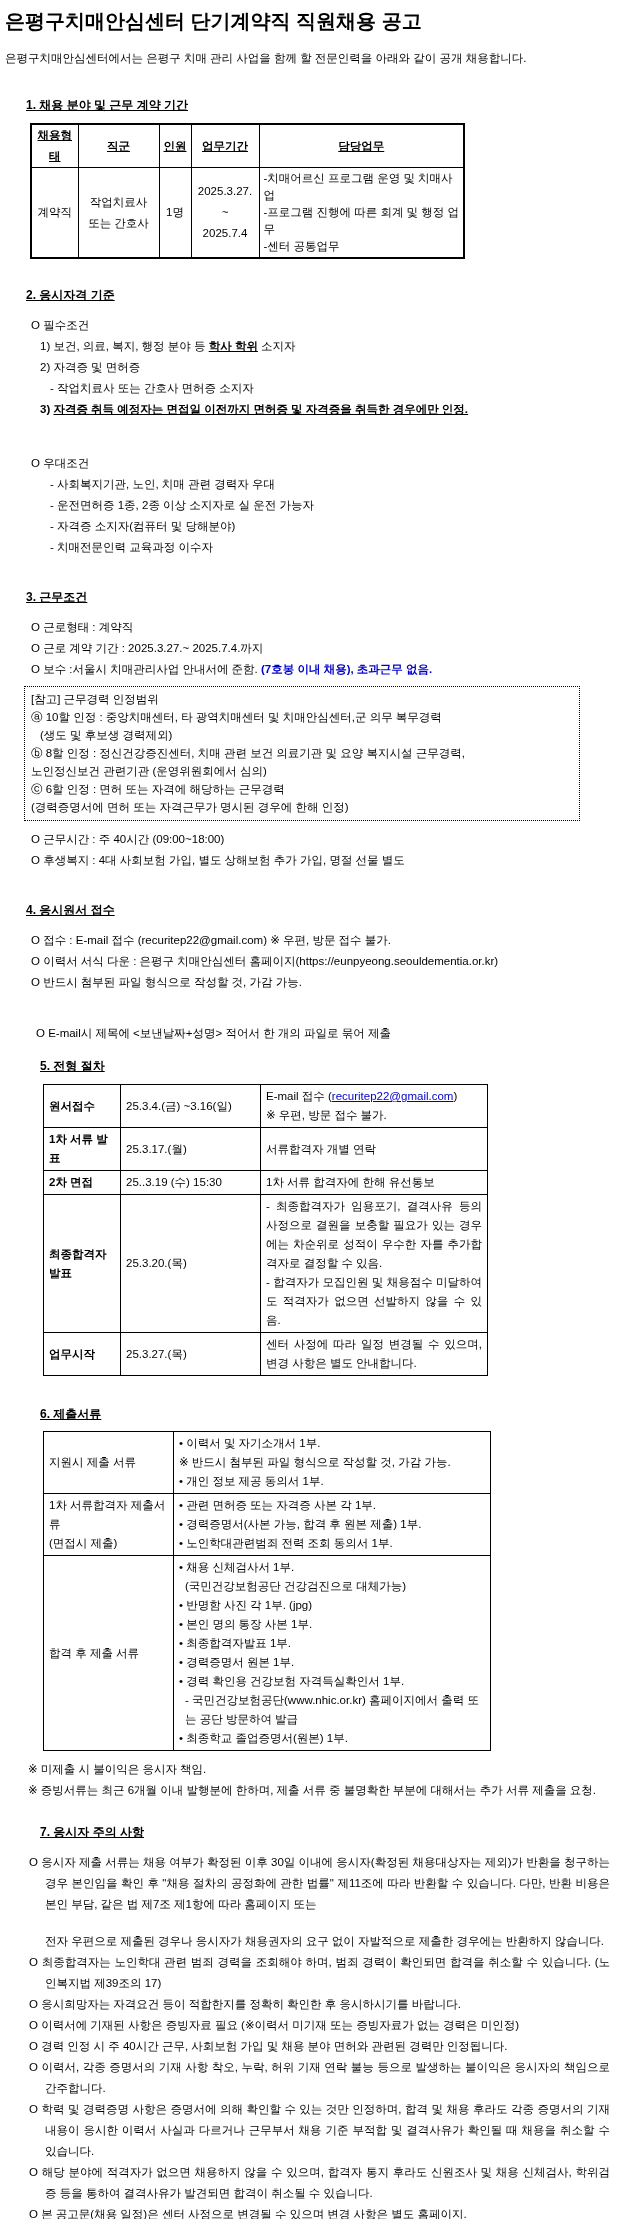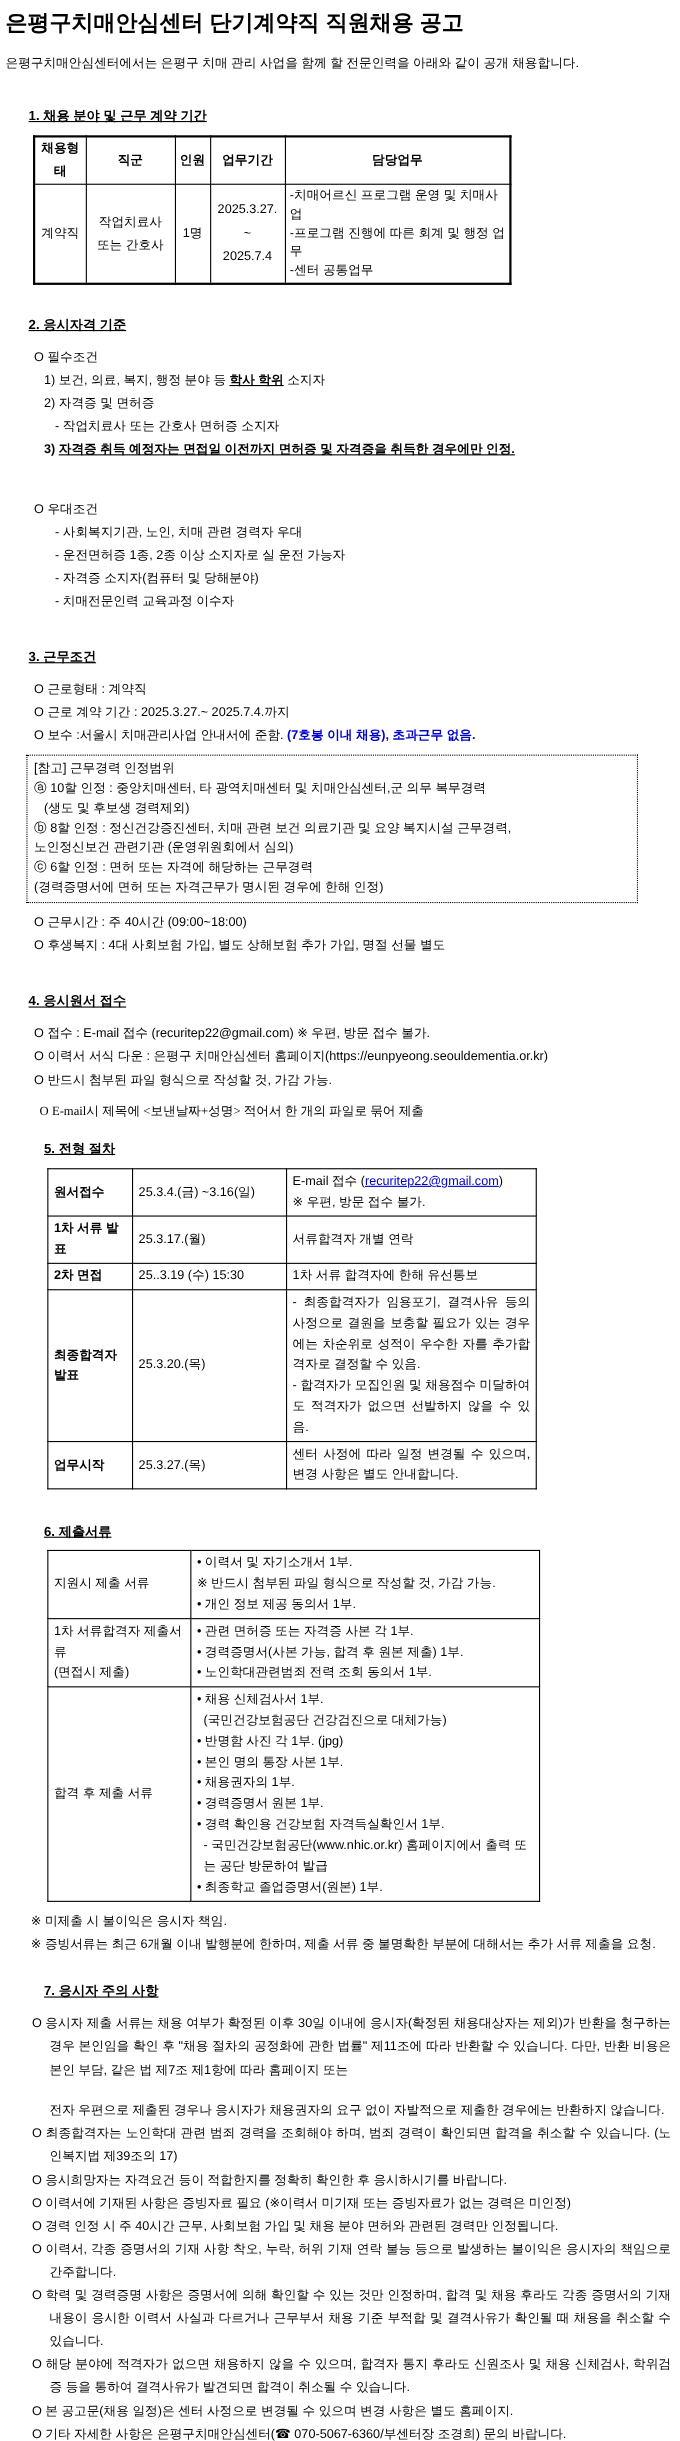--- a/index.html
+++ b/index.html
@@ -23,7 +23,7 @@
   table{border-collapse:collapse;table-layout:fixed;}
   td,th{border:1px solid #000;padding:1px 4px;vertical-align:middle;word-break:break-all;}
   .t1{margin:7px 0 0 25px;width:433px;border:2px solid #000;}
-  .t1 th{font-weight:bold;text-align:center;padding:0 2px;}
+  .t1 th{font-weight:bold;text-align:center;padding:0 2px;text-decoration:underline;}
   .t1 td{text-align:center;}
   .t1 td.duties{text-align:left;line-height:17px;padding:2px 4px;}
   .t5{margin:7px 0 0 38px;width:444px;border:1.5px solid #000;}

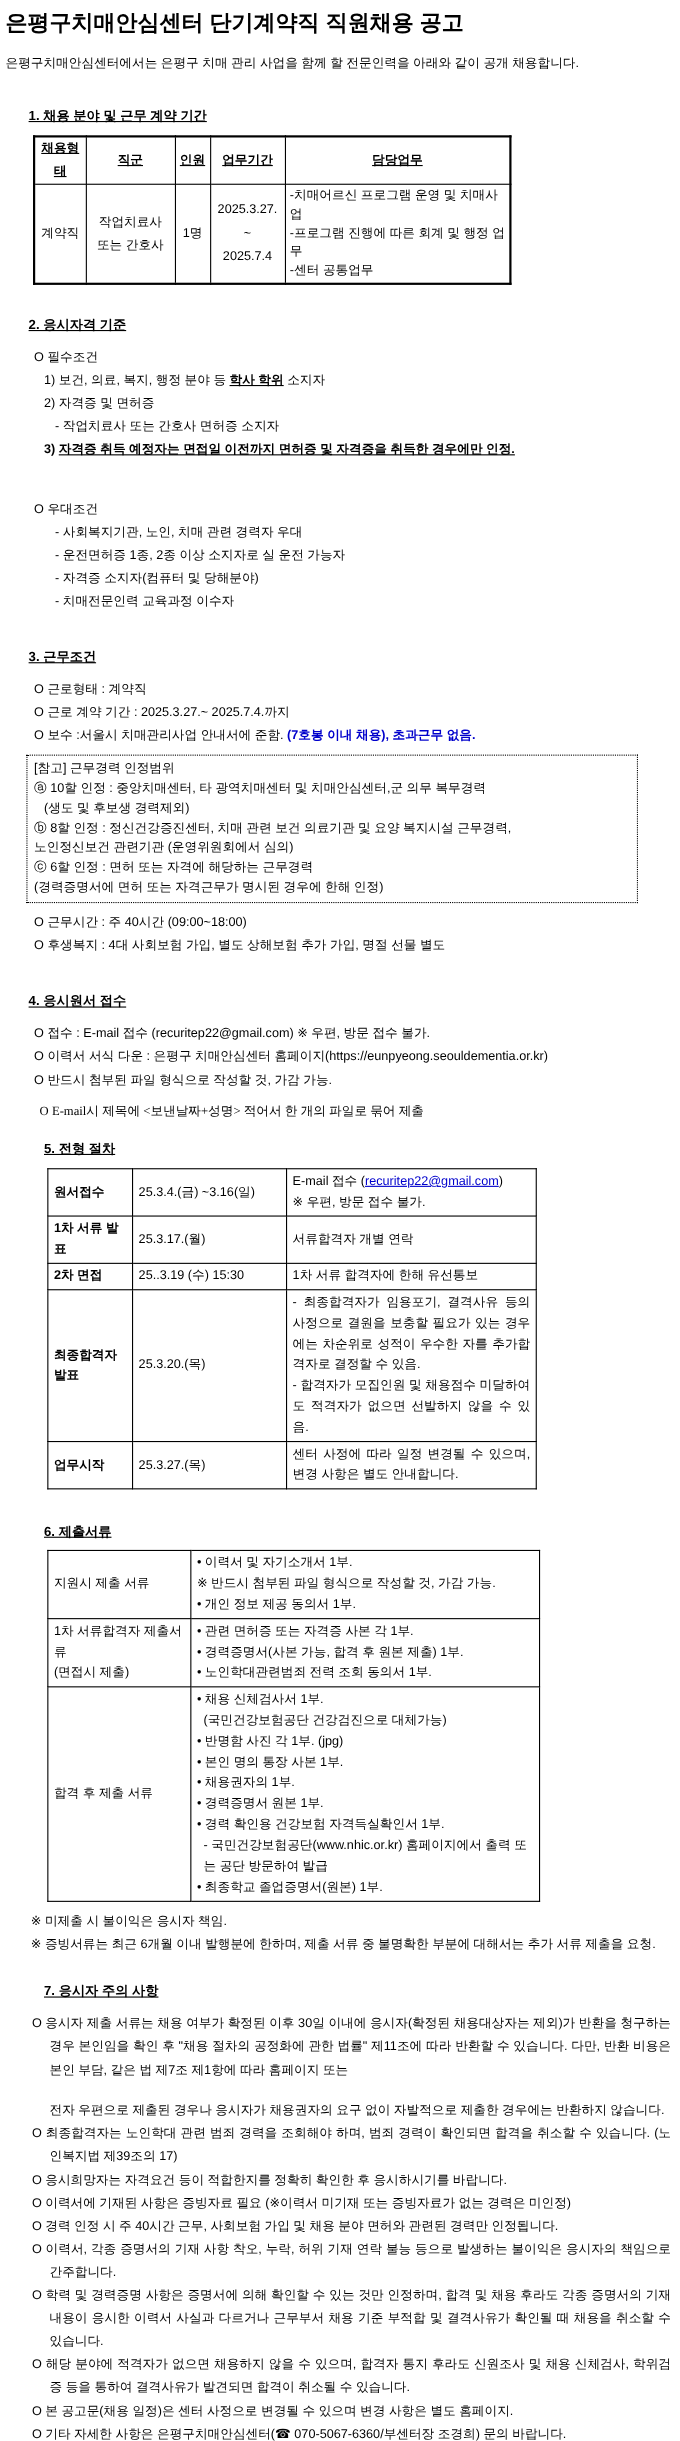--- a/index.html
+++ b/index.html
@@ -40,7 +40,7 @@
   .noteline{margin-left:23px;padding-left:14px;text-indent:-14px;}
   .p7{margin:0 0 0 24px;padding-left:16px;text-indent:-16px;text-align:justify;}
   .p7.cont{text-indent:0;}
-  .gap8{margin-top:8px;} .gap16{margin-top:16px;} .gap17{margin-top:8px;font-family:Liberation Serif, serif;}
+  .gap8{margin-top:8px;} .gap16{margin-top:16px;} .gap17{margin-top:30px;}
   .gap29{margin-top:29px;} .gap33{margin-top:33px;} .gap12{margin-top:12px;}
   .gap9{margin-top:9px;} .gap28{margin-top:28px;} .gap21{margin-top:21px;}
   .cellind{padding-left:6px;}

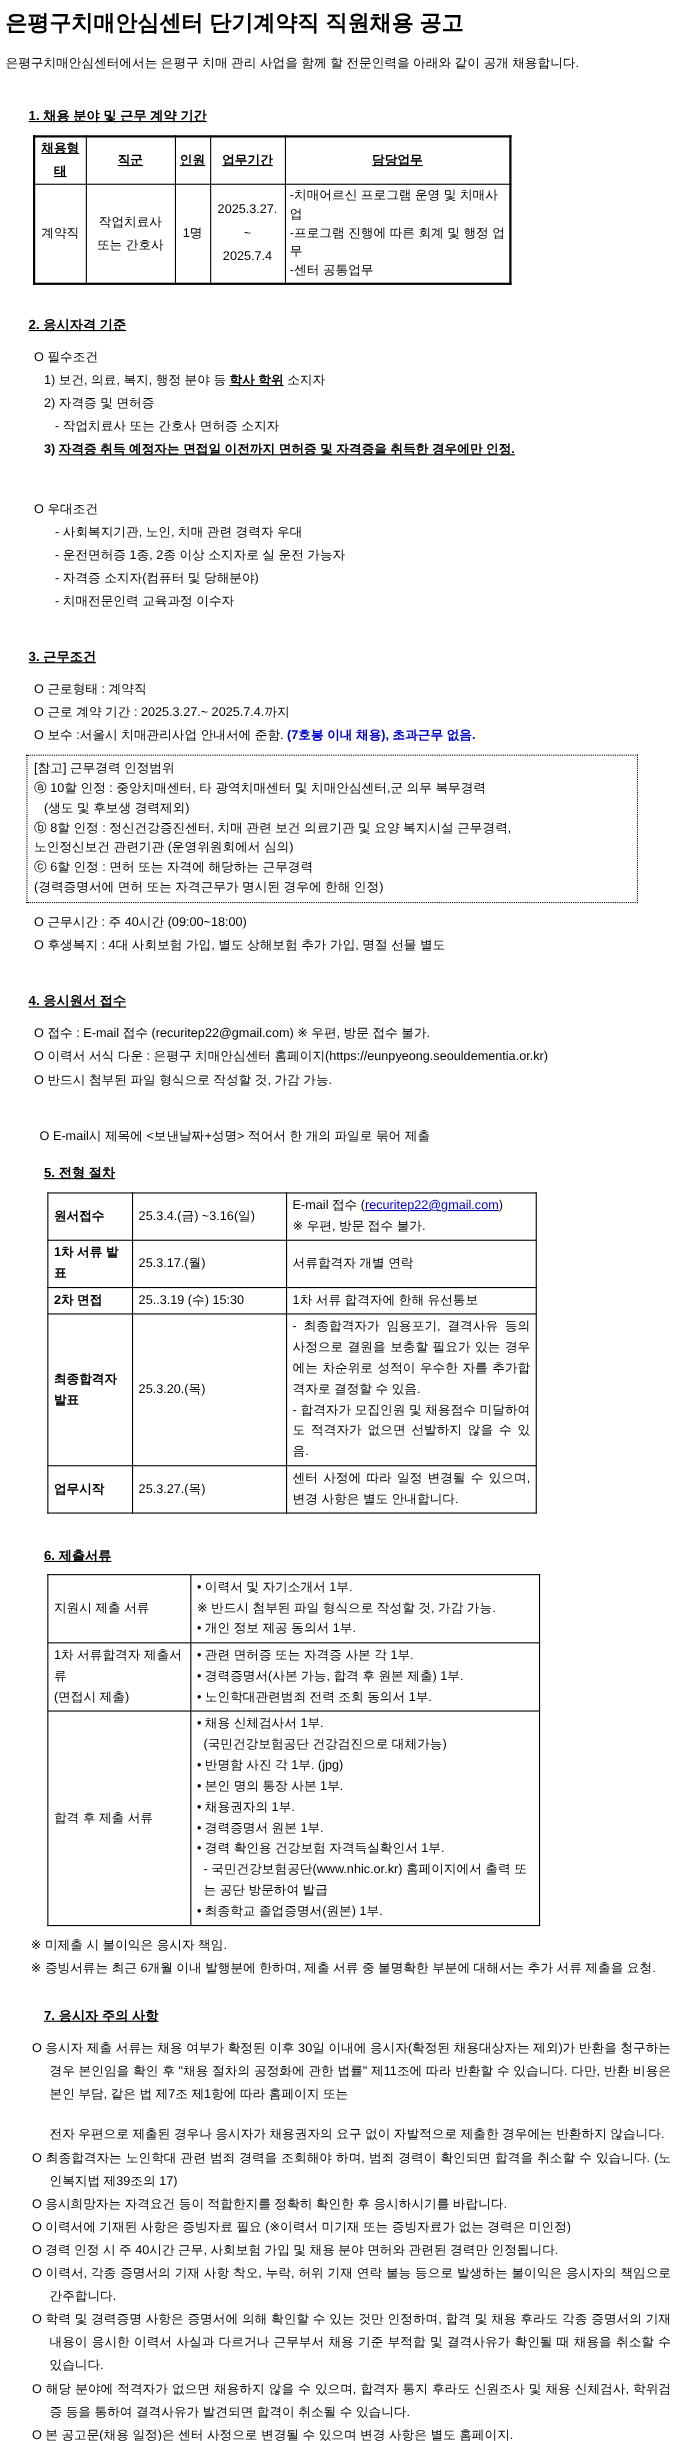--- a/index.html
+++ b/index.html
@@ -197,7 +197,7 @@
       <div class="cellind">(국민건강보험공단 건강검진으로 대체가능)</div>
       <div>• 반명함 사진 각 1부. (jpg)</div>
       <div>• 본인 명의 통장 사본 1부.</div>
-      <div>• 채용권자의 1부.</div>
+      <div>• 최종합격자발표 1부.</div>
       <div>• 경력증명서 원본 1부.</div>
       <div>• 경력 확인용 건강보험 자격득실확인서 1부.</div>
       <div class="cellind">- 국민건강보험공단(www.nhic.or.kr) 홈페이지에서 출력 또는 공단 방문하여 발급</div>

